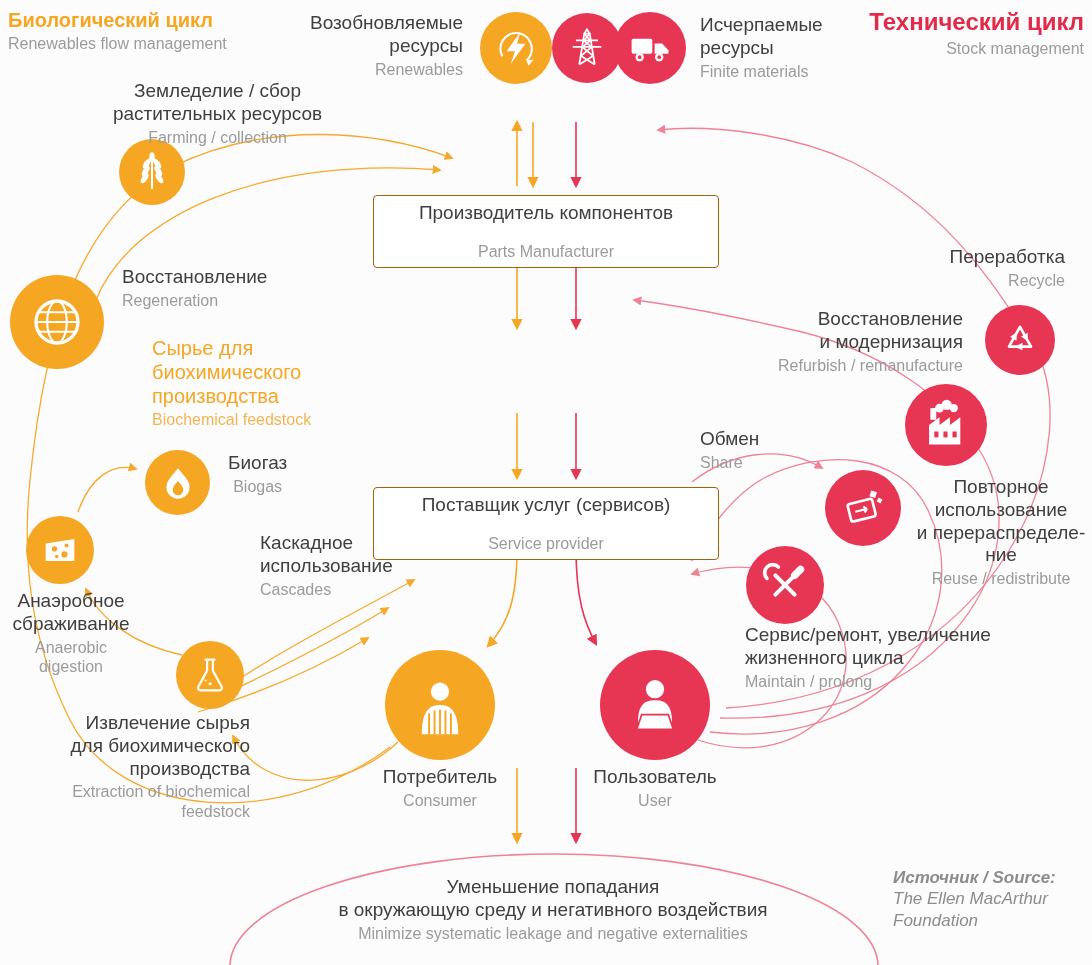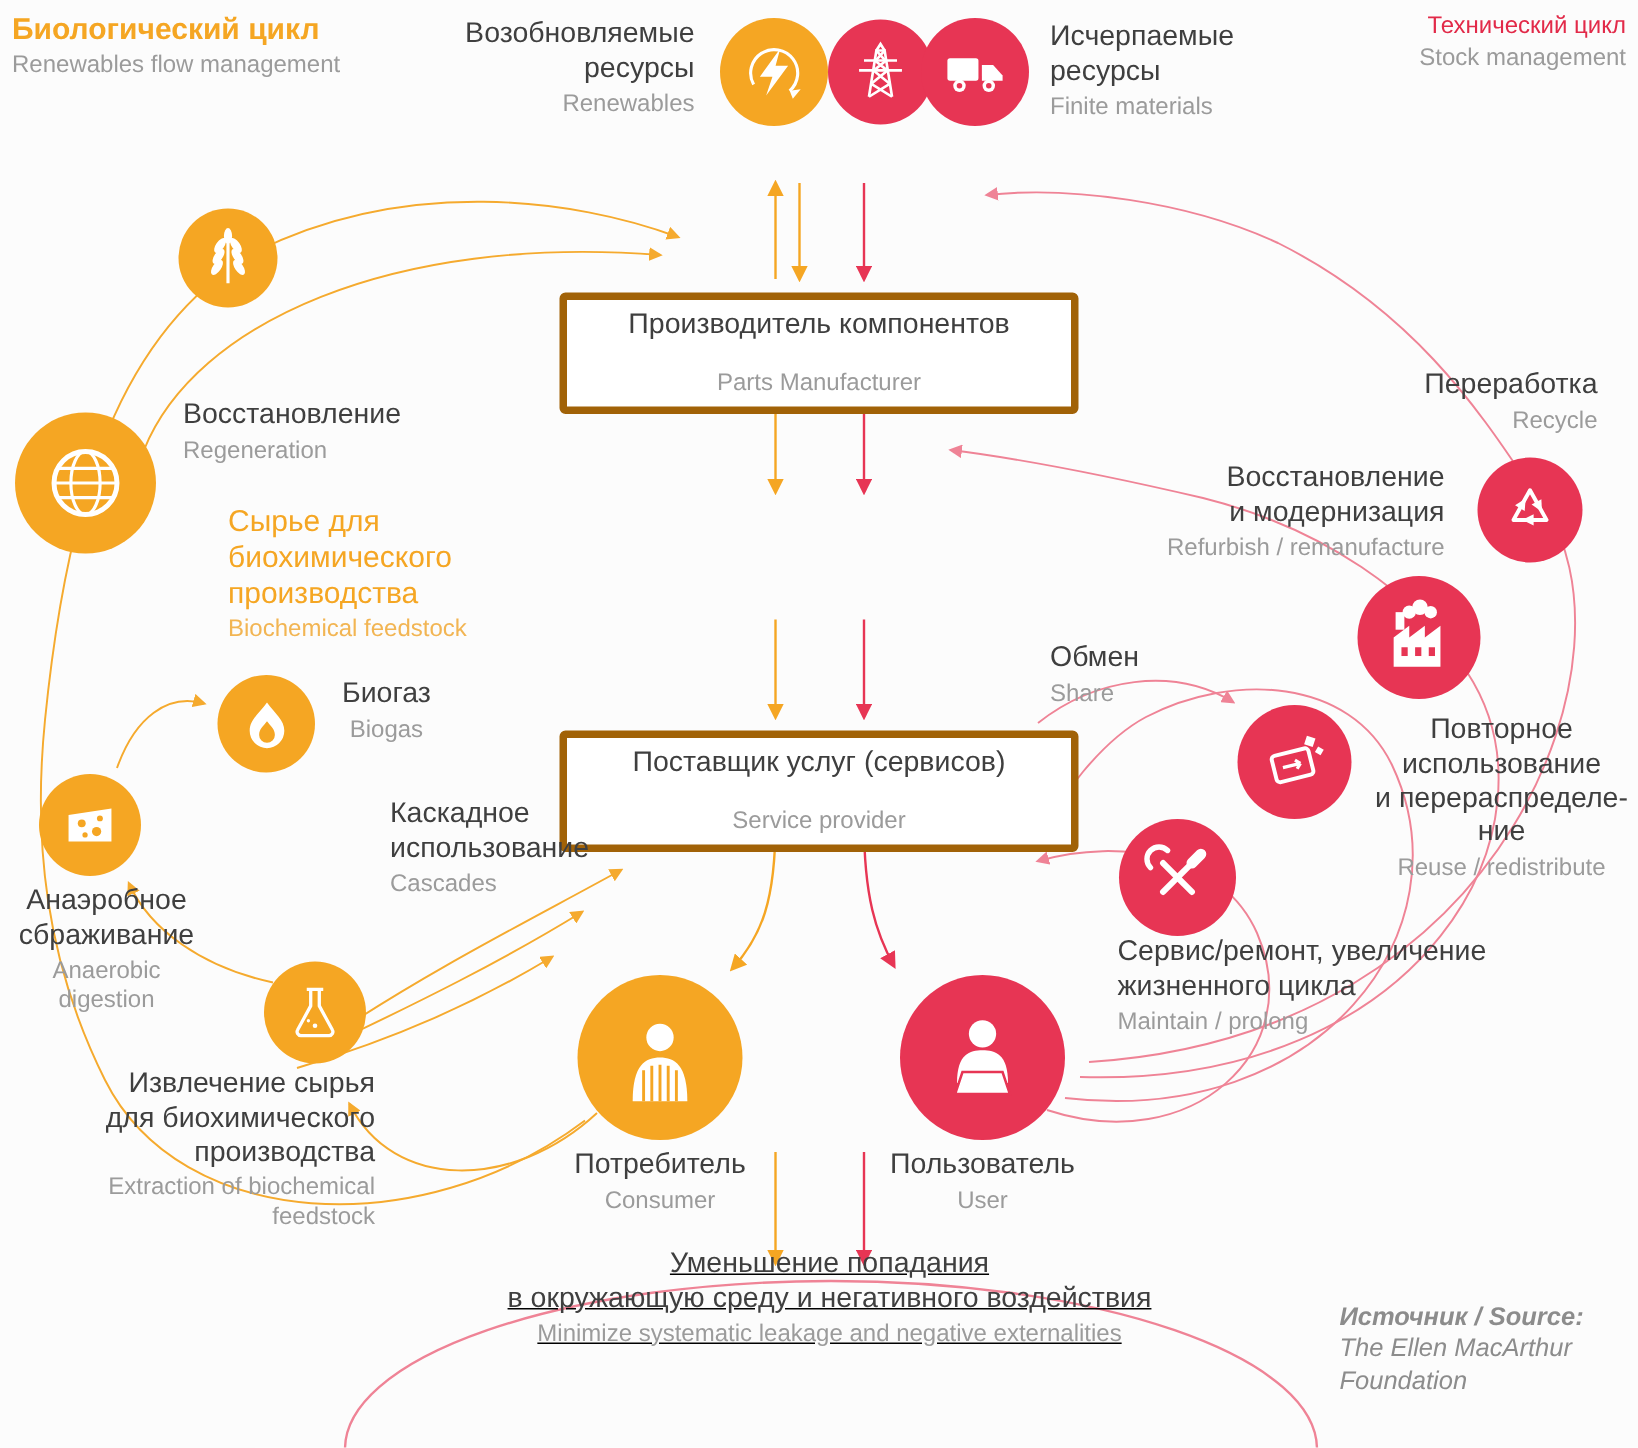--- a/index.html
+++ b/index.html
@@ -14,7 +14,7 @@
   .orange .t { color:#f5a623; font-size:20px; }
   .orange .s { color:#f2b553; }
   .title-bio  { font-size:20px; font-weight:bold; color:#f5a623; }
-  .title-tech { font-size:16px; font-weight:normal; color:#e22a49; }
+  .title-tech { font-size:24px; font-weight:bold; color:#e22a49; }
   .hdr .s { font-size:16px; color:#9b9b9b; }
   .box { position:absolute; left:373px; width:346px; background:#ffffff; border:5px solid #a16207;
          border-radius:4px; text-align:center; padding:6px 8px; }

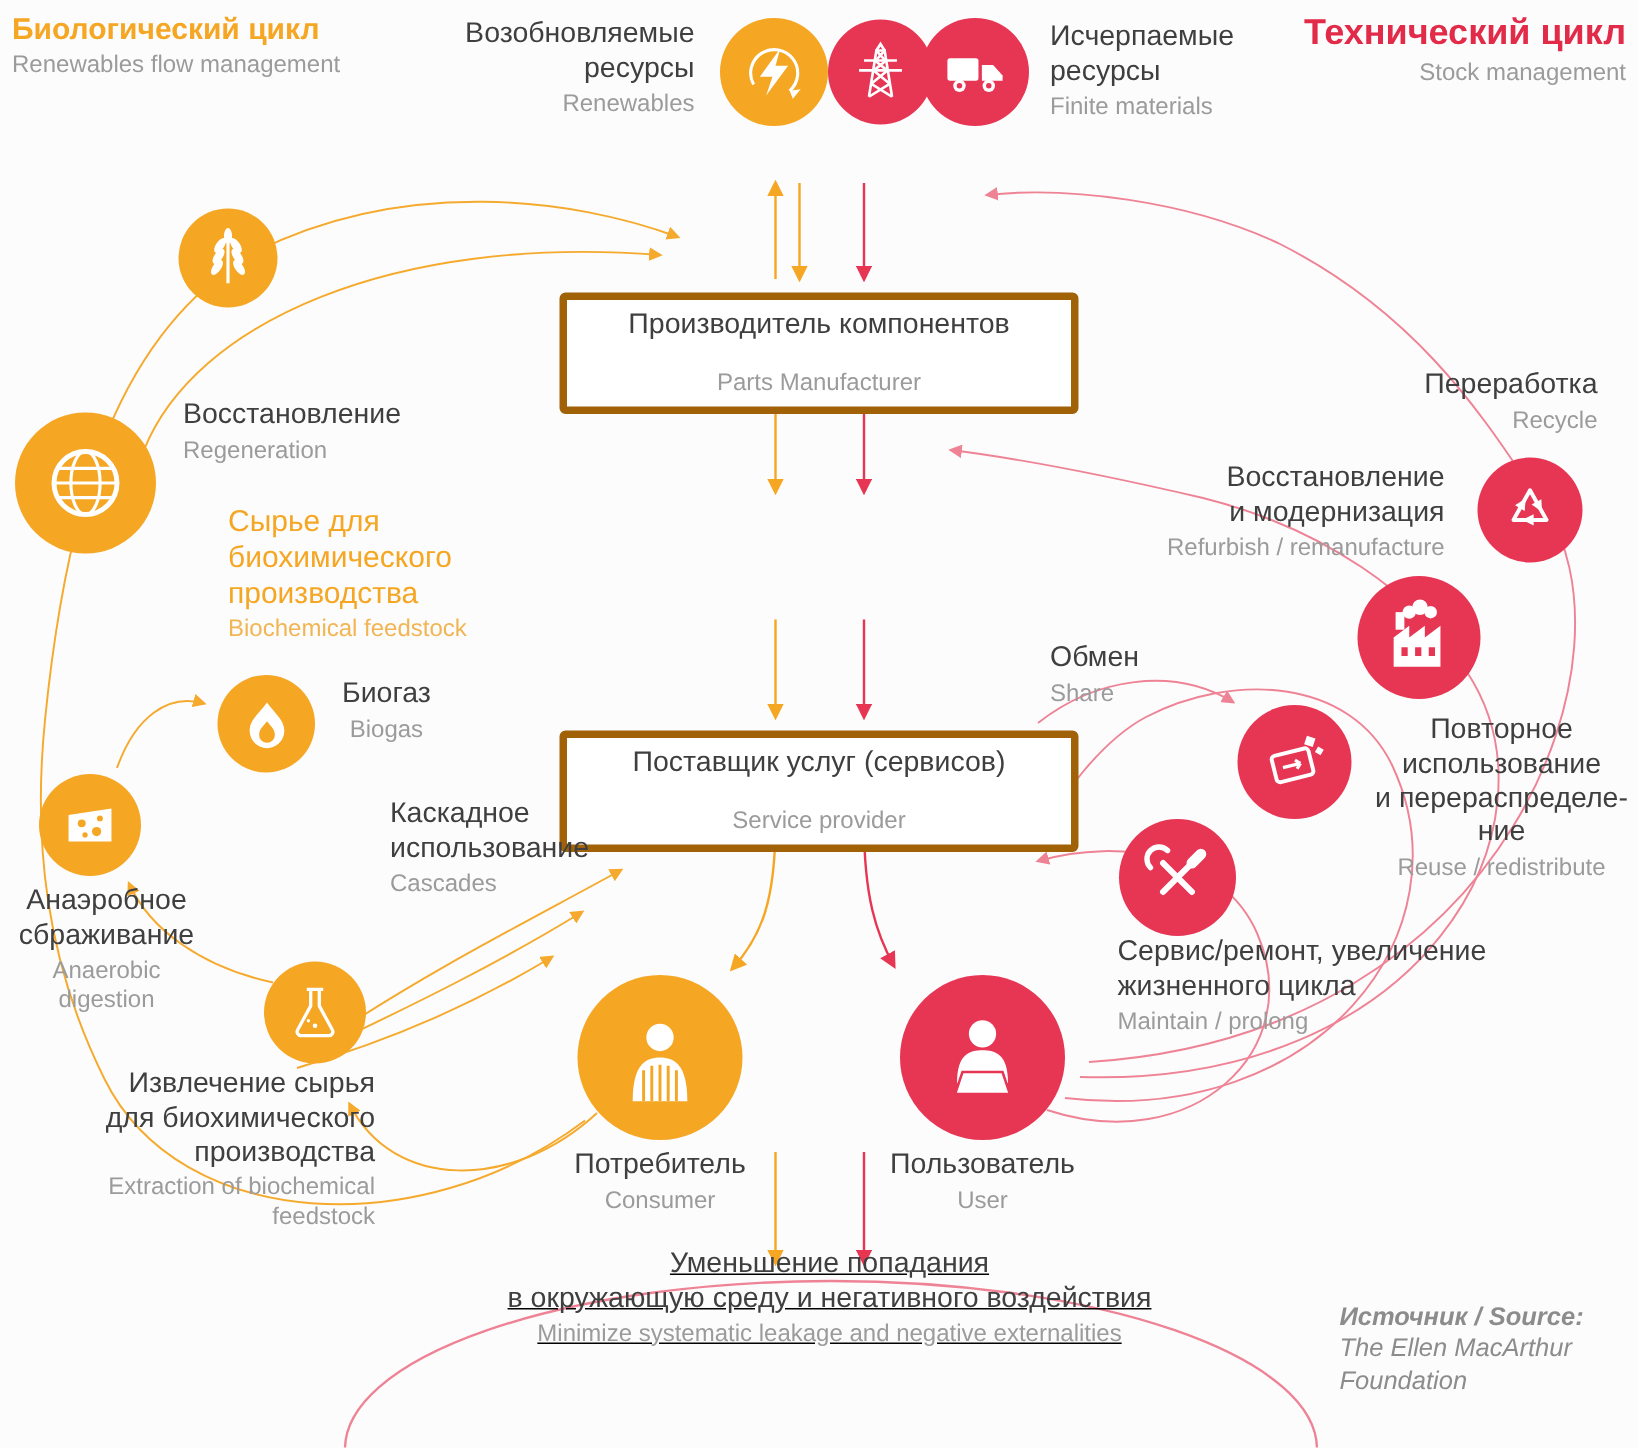--- a/index.html
+++ b/index.html
@@ -234,6 +234,11 @@
     </svg>
   </div>
 
+  <div class="label center" style="left:75px; top:80px; width:285px;">
+    <div class="t">Земледелие / сбор
+растительных ресурсов</div>
+    <div class="s">Farming / collection</div>
+  </div>
   <div class="label" style="left:122px; top:266px;">
     <div class="t">Восстановление</div>
     <div class="s">Regeneration</div>

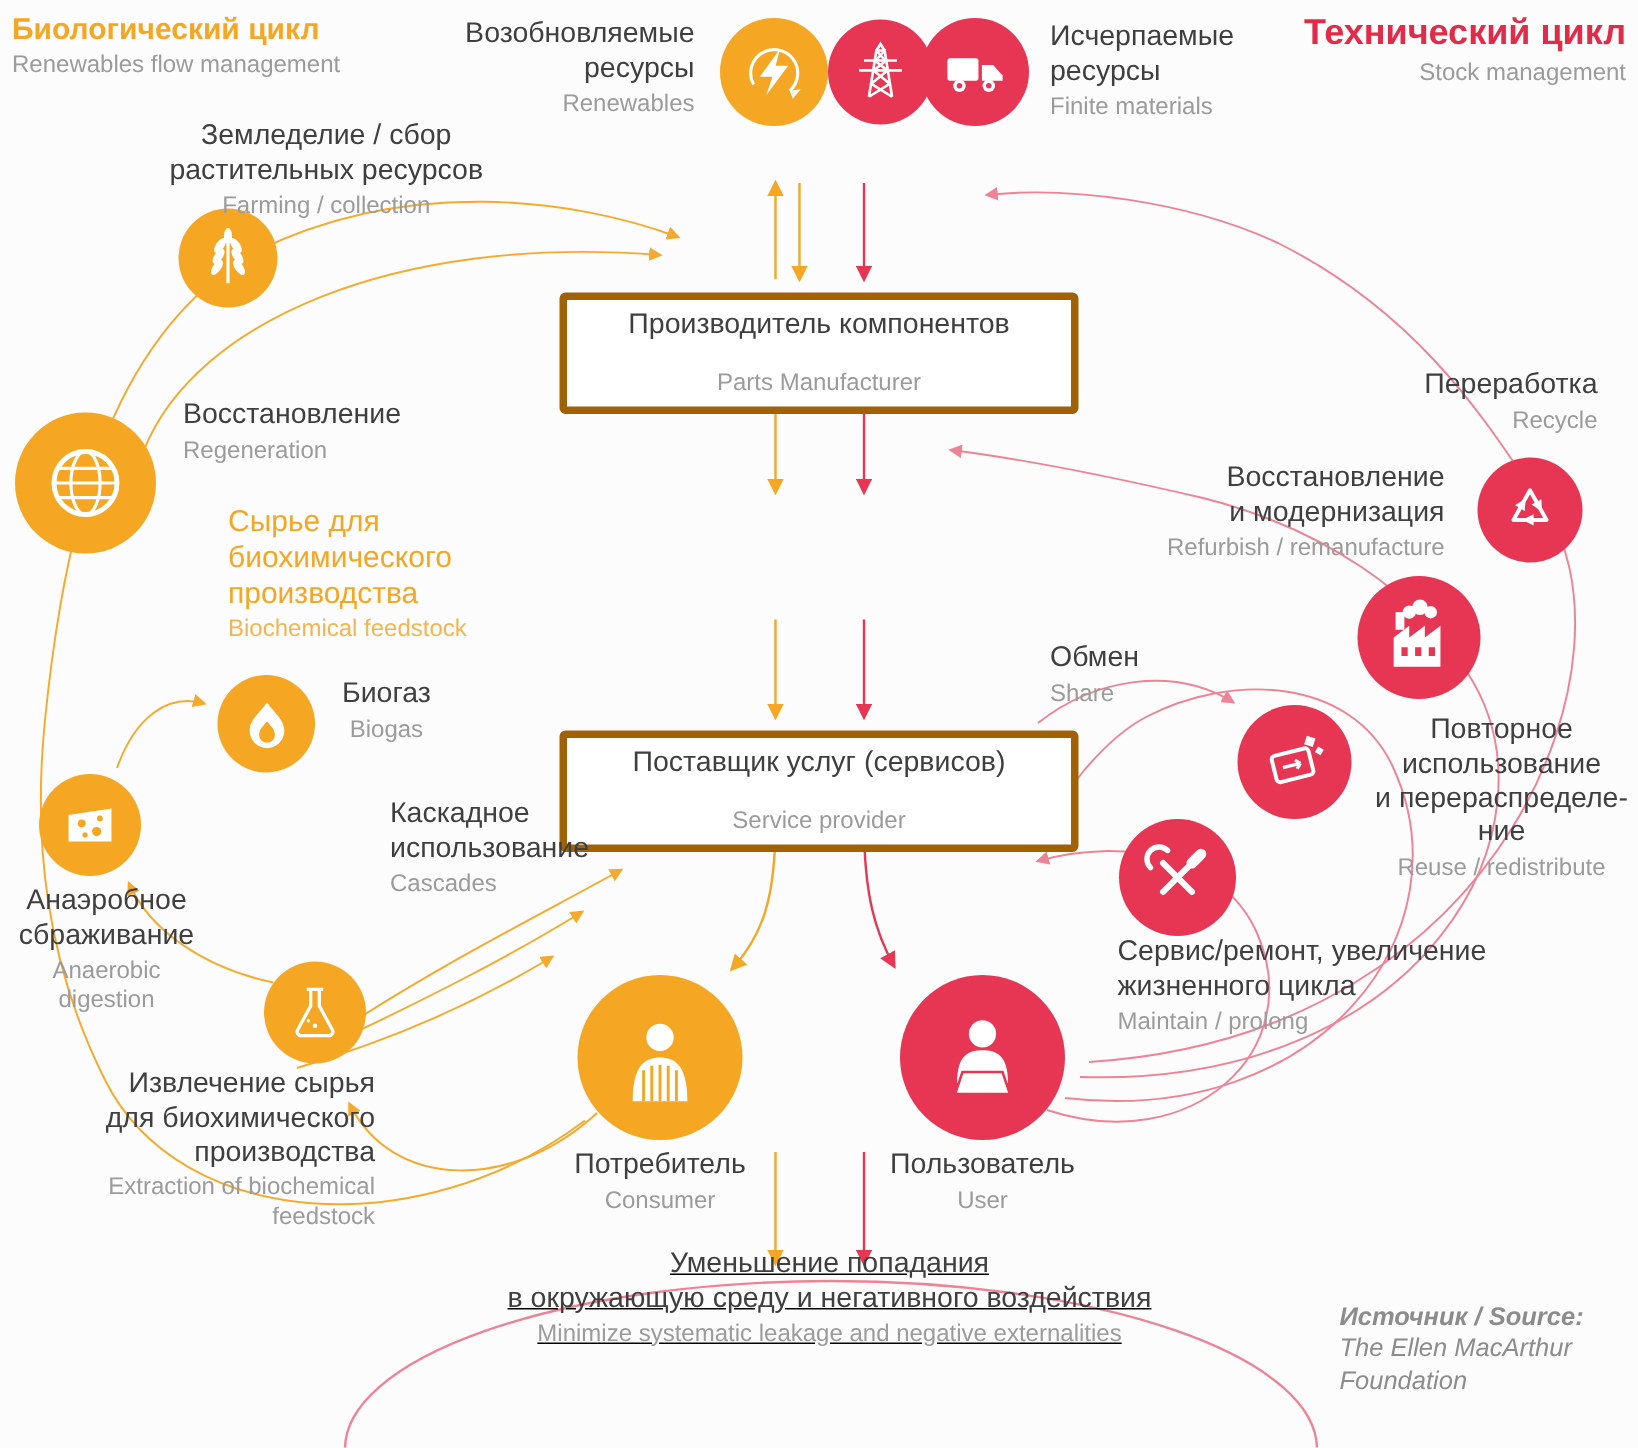--- a/index.html
+++ b/index.html
@@ -16,7 +16,7 @@
   .title-bio  { font-size:20px; font-weight:bold; color:#f5a623; }
   .title-tech { font-size:24px; font-weight:bold; color:#e22a49; }
   .hdr .s { font-size:16px; color:#9b9b9b; }
-  .box { position:absolute; left:373px; width:346px; background:#ffffff; border:5px solid #a16207;
+  .box { position:absolute; left:373px; width:346px; background:#ffffff; border:1px solid #a16207;
          border-radius:4px; text-align:center; padding:6px 8px; }
   .box .t { font-size:19px; color:#3f3f3f; white-space:pre-line; line-height:1.2; }
   .box .s { font-size:16px; color:#9b9b9b; margin-top:18px; }

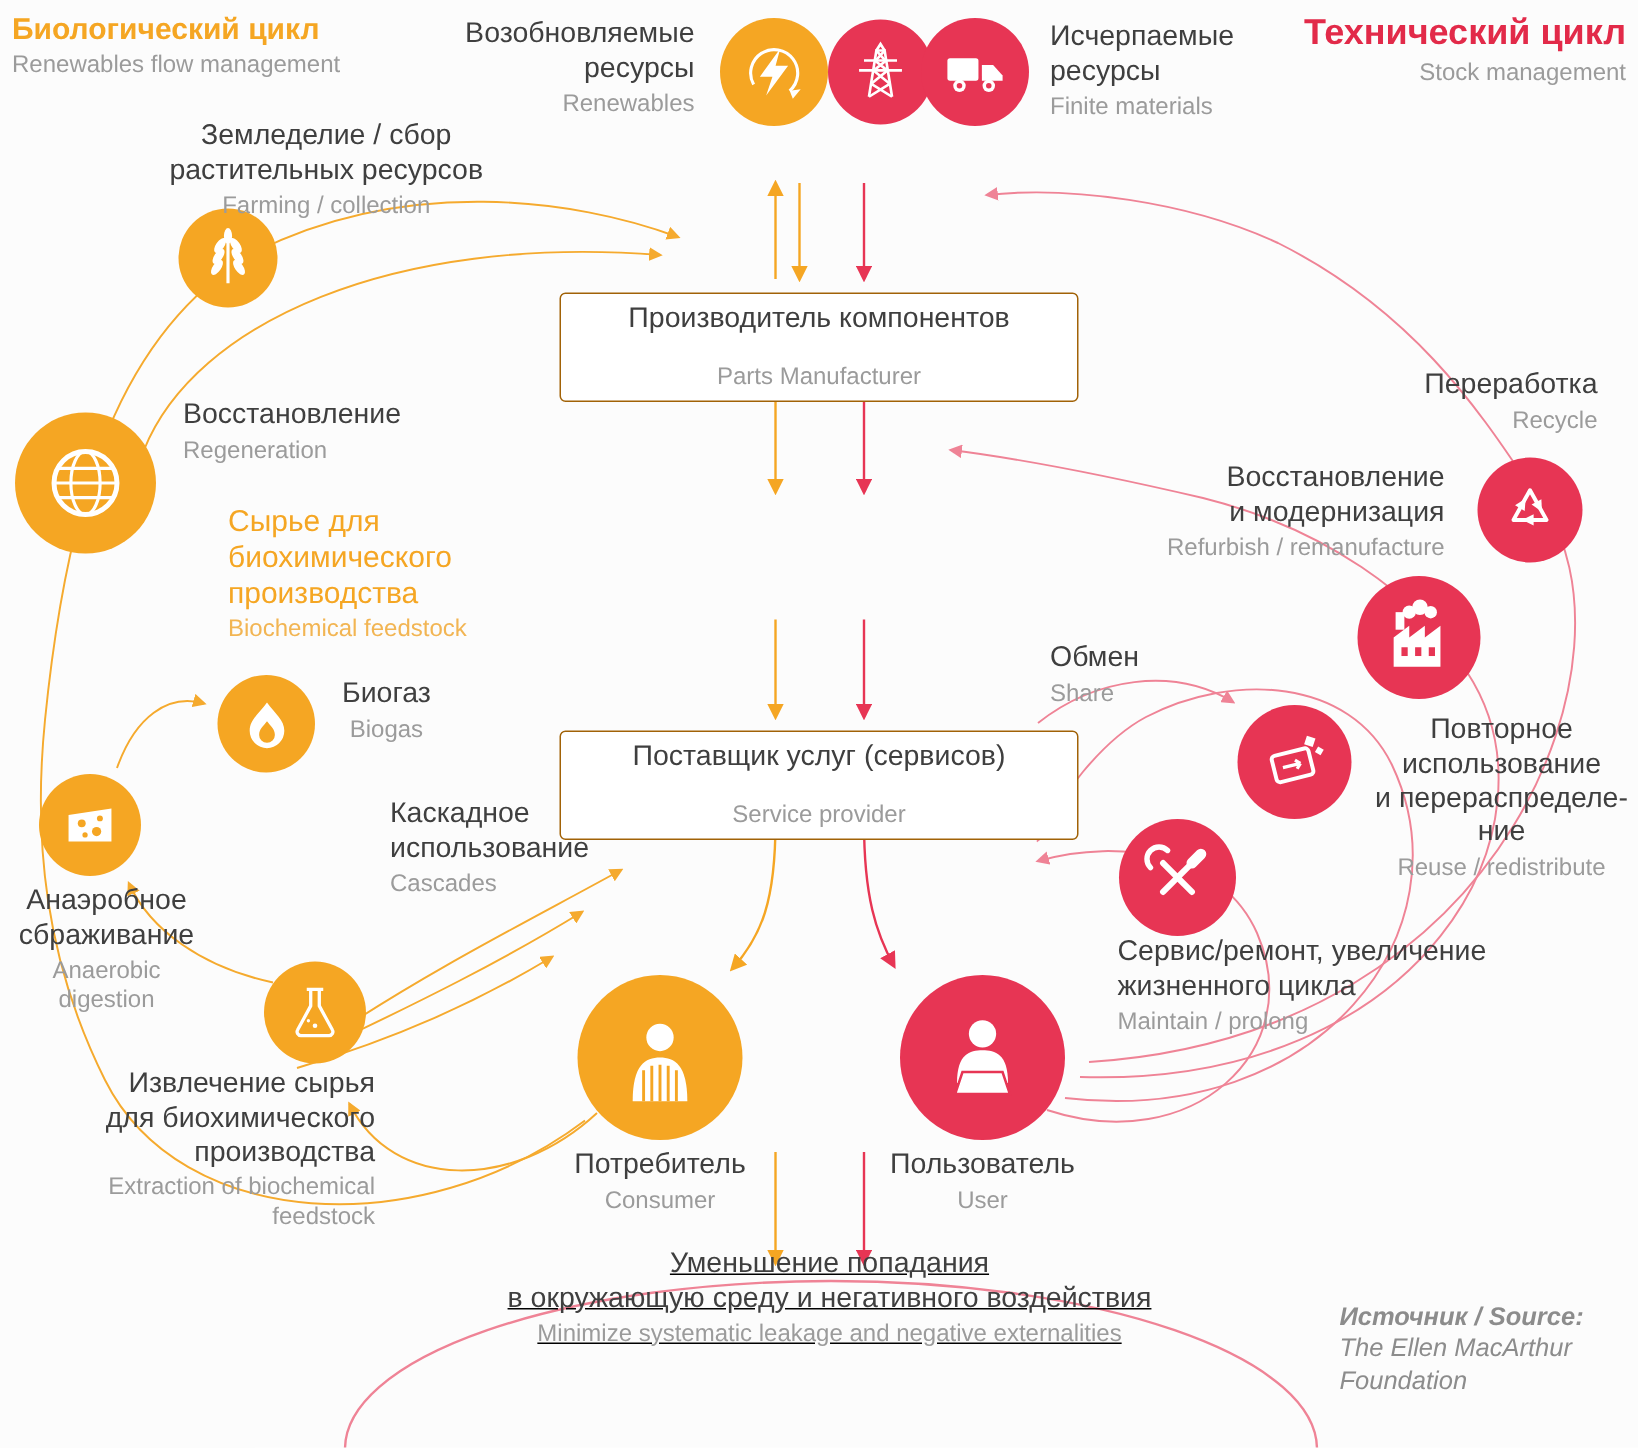--- a/index.html
+++ b/index.html
@@ -307,7 +307,7 @@
     <div class="s">User</div>
   </div>
 
-  <div class="label center" style="left:246px; top:832px; width:614px;text-decoration:underline;">
+  <div class="label center" style="left:246px; top:876px; width:614px;">
     <div class="t">Уменьшение попадания
 в окружающую среду и негативного воздействия</div>
     <div class="s">Minimize systematic leakage and negative externalities</div>

